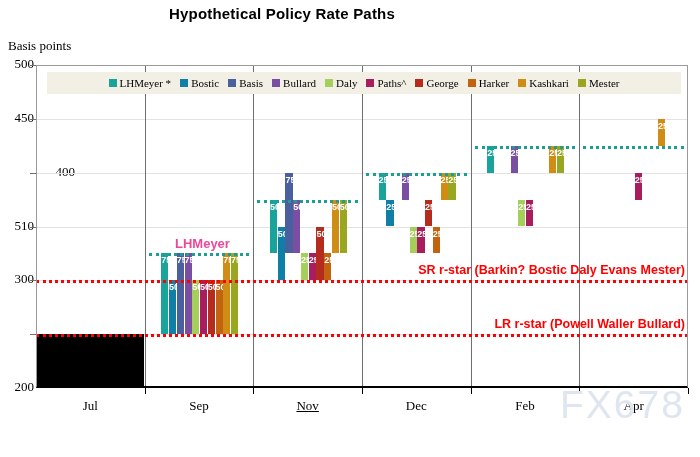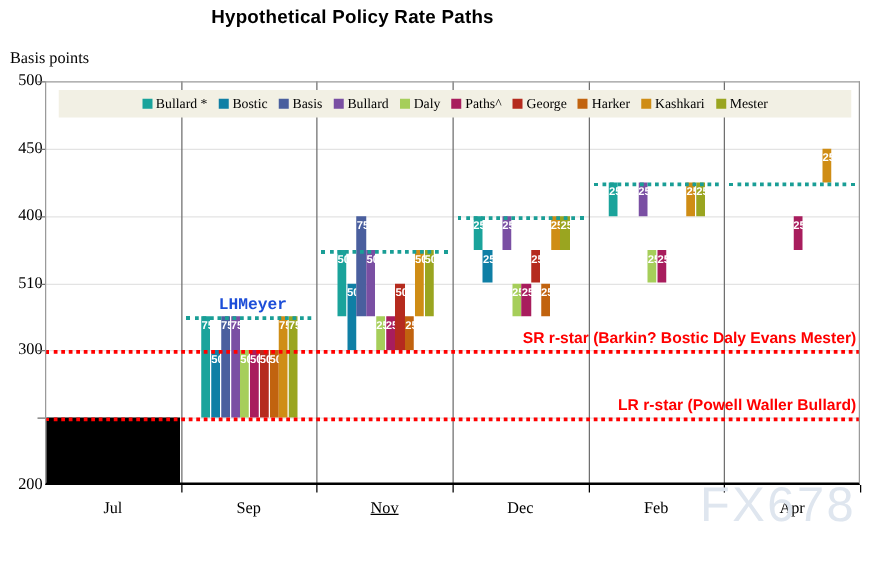--- a/index.html
+++ b/index.html
@@ -266,7 +266,7 @@
   <div class="legend" id="legend">
       <div class="leg-item">
         <span class="leg-swatch" style="background: rgb(26, 163, 155);"></span>
-        <span>Bullard *</span>
+        <span>LHMeyer *</span>
       </div>
       <div class="leg-item">
         <span class="leg-swatch" style="background: rgb(15, 127, 165);"></span>

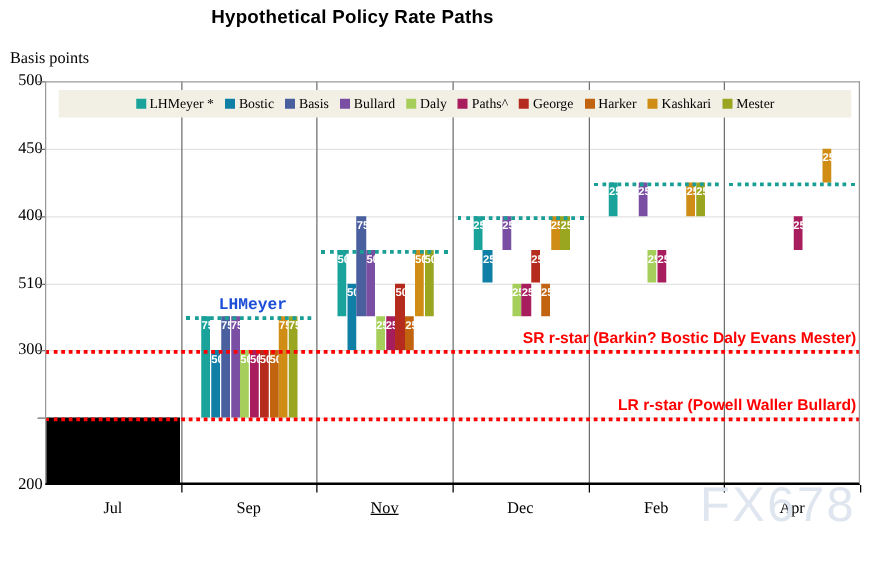--- a/index.html
+++ b/index.html
@@ -95,7 +95,7 @@
       <div class="ytick" style="top: 280.333px;"></div>
       <div class="ylab" style="top: 217.5px;">510</div>
       <div class="ytick" style="top: 226.5px;"></div>
-      <div class="ylab" style="top: 163.667px;">400</div>
+      <div class="ylab" style="top: 163.667px; padding-left: 41px;">400</div>
       <div class="ytick" style="top: 172.667px;"></div>
       <div class="ylab" style="top: 109.833px;">450</div>
       <div class="ytick" style="top: 118.833px;"></div>

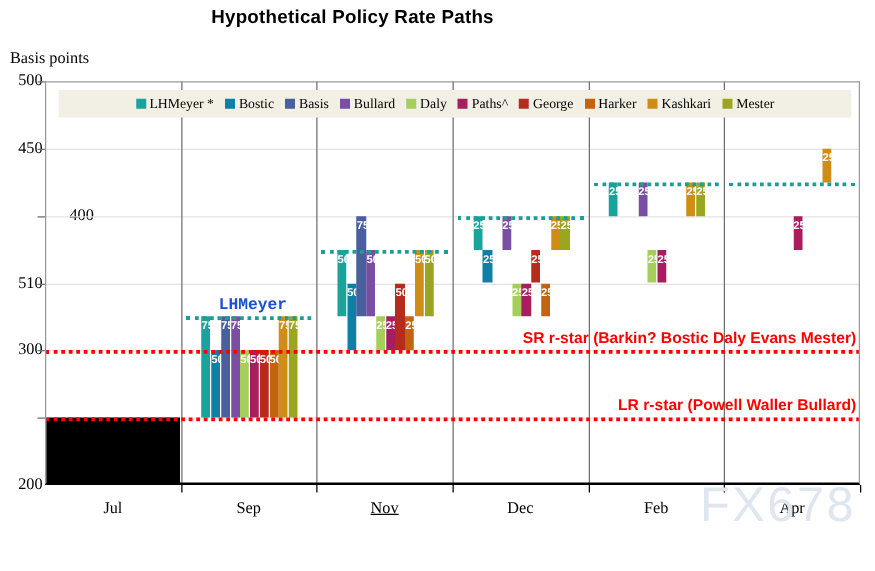--- a/index.html
+++ b/index.html
@@ -68,8 +68,8 @@
 
   .powell-seg{position:absolute;height:0;border-top:3px dotted #1a9e96;}
 
-  .lhm{position:absolute;font-size:13px;font-weight:bold;color:#1d4ed8;
-    font-family:Liberation Mono, monospace;}
+  .lhm{position:absolute;font-size:13px;font-weight:bold;color:#ec4899;
+    font-family:Liberation Sans, sans-serif;}
 
   .sources{position:absolute;left:4px;top:429px;font-size:12.5px;
     font-family:"Liberation Serif",serif;white-space:nowrap;}

